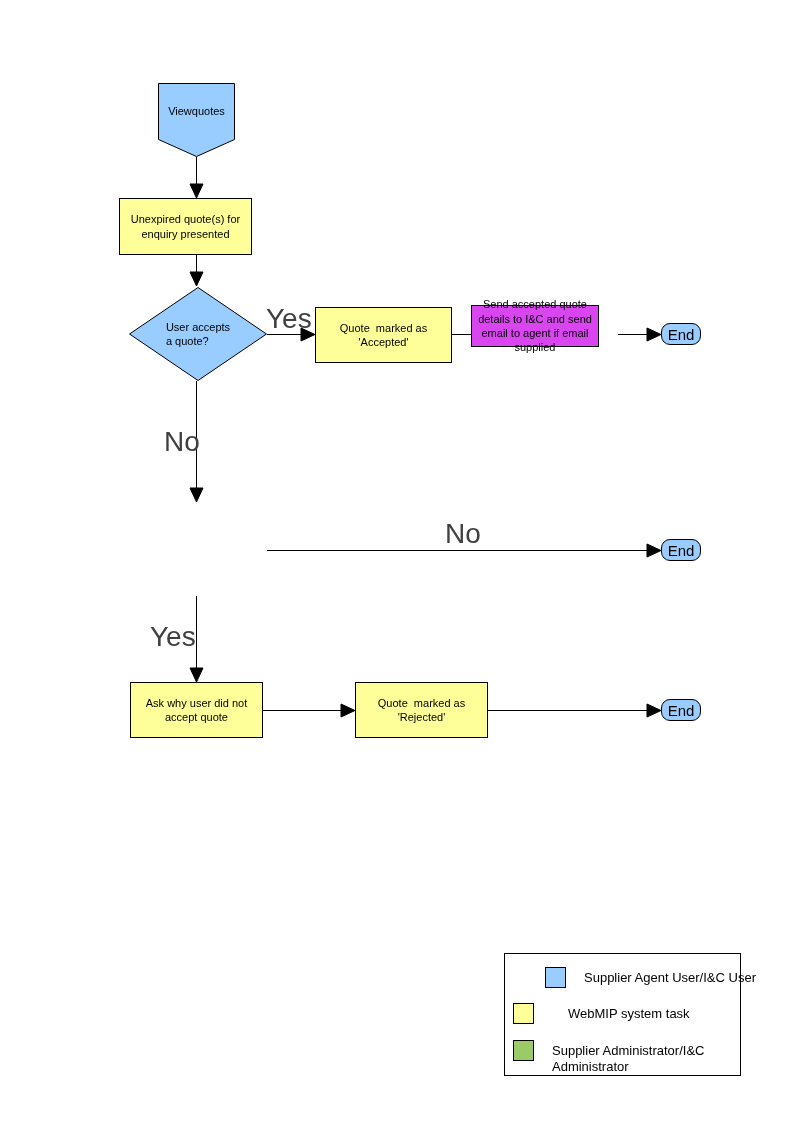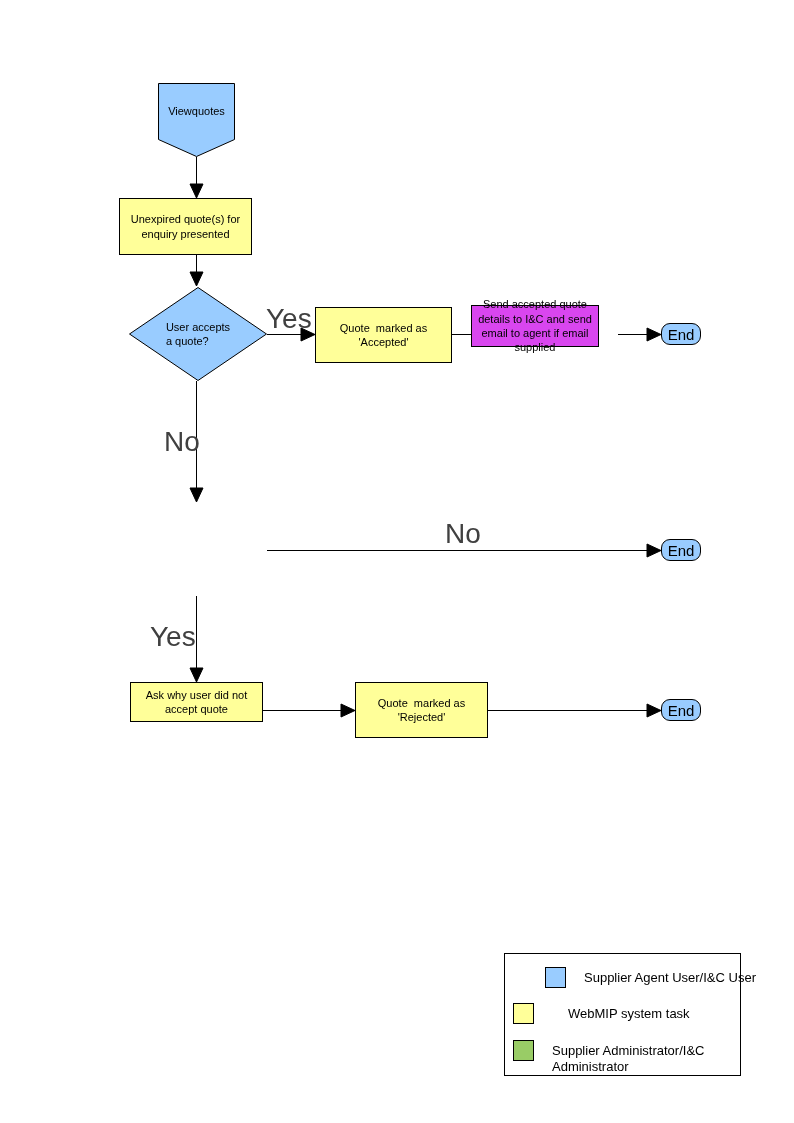--- a/index.html
+++ b/index.html
@@ -138,7 +138,7 @@
     <span>End</span>
   </div>
 
-  <div class="node process" style="left: 130px; top: 682px; width: 133px; height: 40px; background-color: rgb(255, 255, 153);">
+  <div class="node process" style="left: 130px; top: 682px; width: 133px; height: 56px; background-color: rgb(255, 255, 153);">
     <span>Ask why user did not
 accept quote</span>
   </div>

